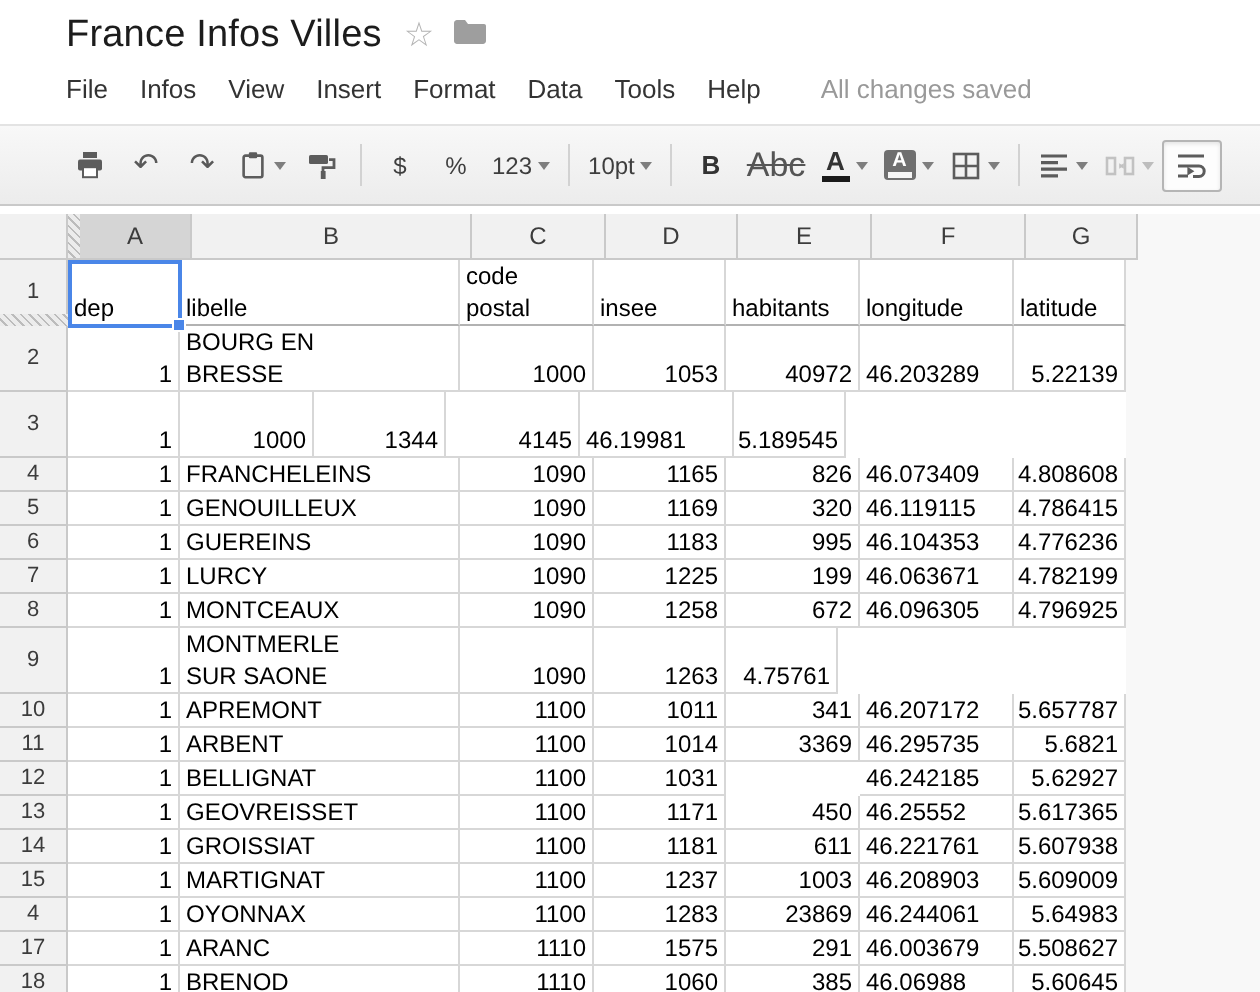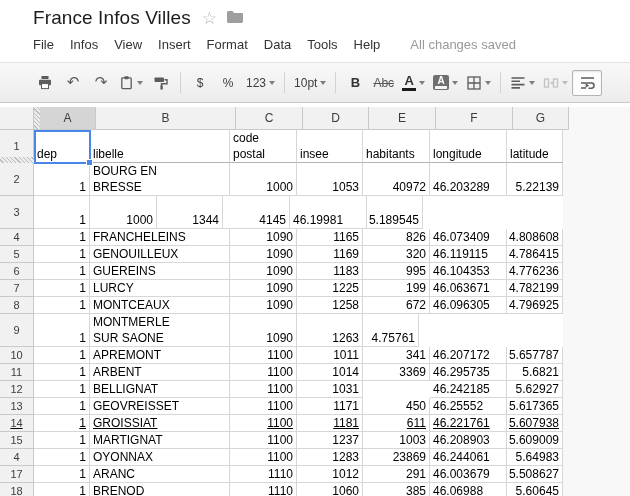--- a/index.html
+++ b/index.html
@@ -31,7 +31,7 @@
   .caret.dim{border-top-color:#bdbdbd;}
   .tb-text{font-size:12px;color:#3e3e3e;}
   .tb-bold{font-size:13px;font-weight:bold;color:#333;}
-  .tb-strike{font-size:12px;color:#555;text-decoration:line-through;}
+  .tb-strike{font-size:17px;color:#555;text-decoration:line-through;}
   .a-color{display:flex;flex-direction:column;align-items:center;}
   .a-color .glyph{font-size:13px;font-weight:bold;color:#333;line-height:13px;}
   .a-color .bar{width:14px;height:3px;background:#1a1a1a;margin-top:1px;}

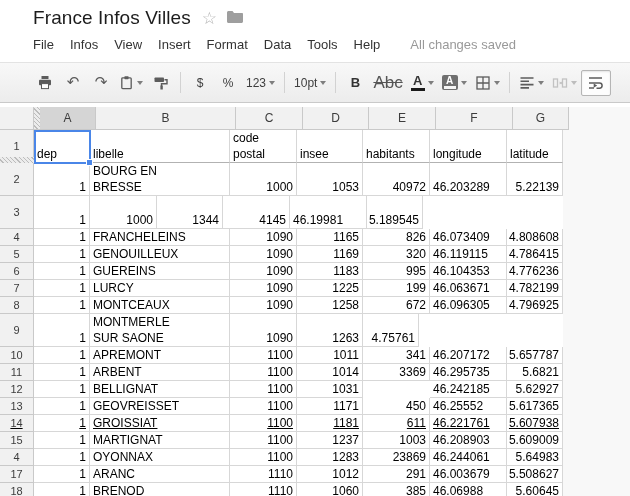--- a/index.html
+++ b/index.html
@@ -361,7 +361,7 @@
           <div class="cell" style="width: 77px;">46.25552</div>
           <div class="cell num" style="width: 56px;">5.617365</div>
         </div>
-        <div class="grid-row" style="height: 17px; text-decoration: underline;">
+        <div class="grid-row" style="height: 17px;">
           <div class="rowh">14</div>
           <div class="cell num" style="width: 56px;">1</div>
           <div class="cell" style="width: 140px;">GROISSIAT</div>

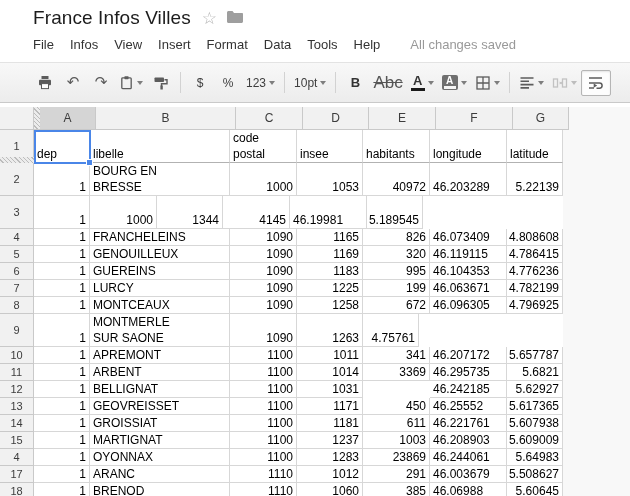--- a/index.html
+++ b/index.html
@@ -396,7 +396,7 @@
           <div class="cell num" style="width: 56px;">1</div>
           <div class="cell" style="width: 140px;">ARANC</div>
           <div class="cell num" style="width: 67px;">1110</div>
-          <div class="cell num" style="width: 66px;">1012</div>
+          <div class="cell num" style="width: 66px;">1575</div>
           <div class="cell num" style="width: 67px;">291</div>
           <div class="cell" style="width: 77px;">46.003679</div>
           <div class="cell num" style="width: 56px;">5.508627</div>

